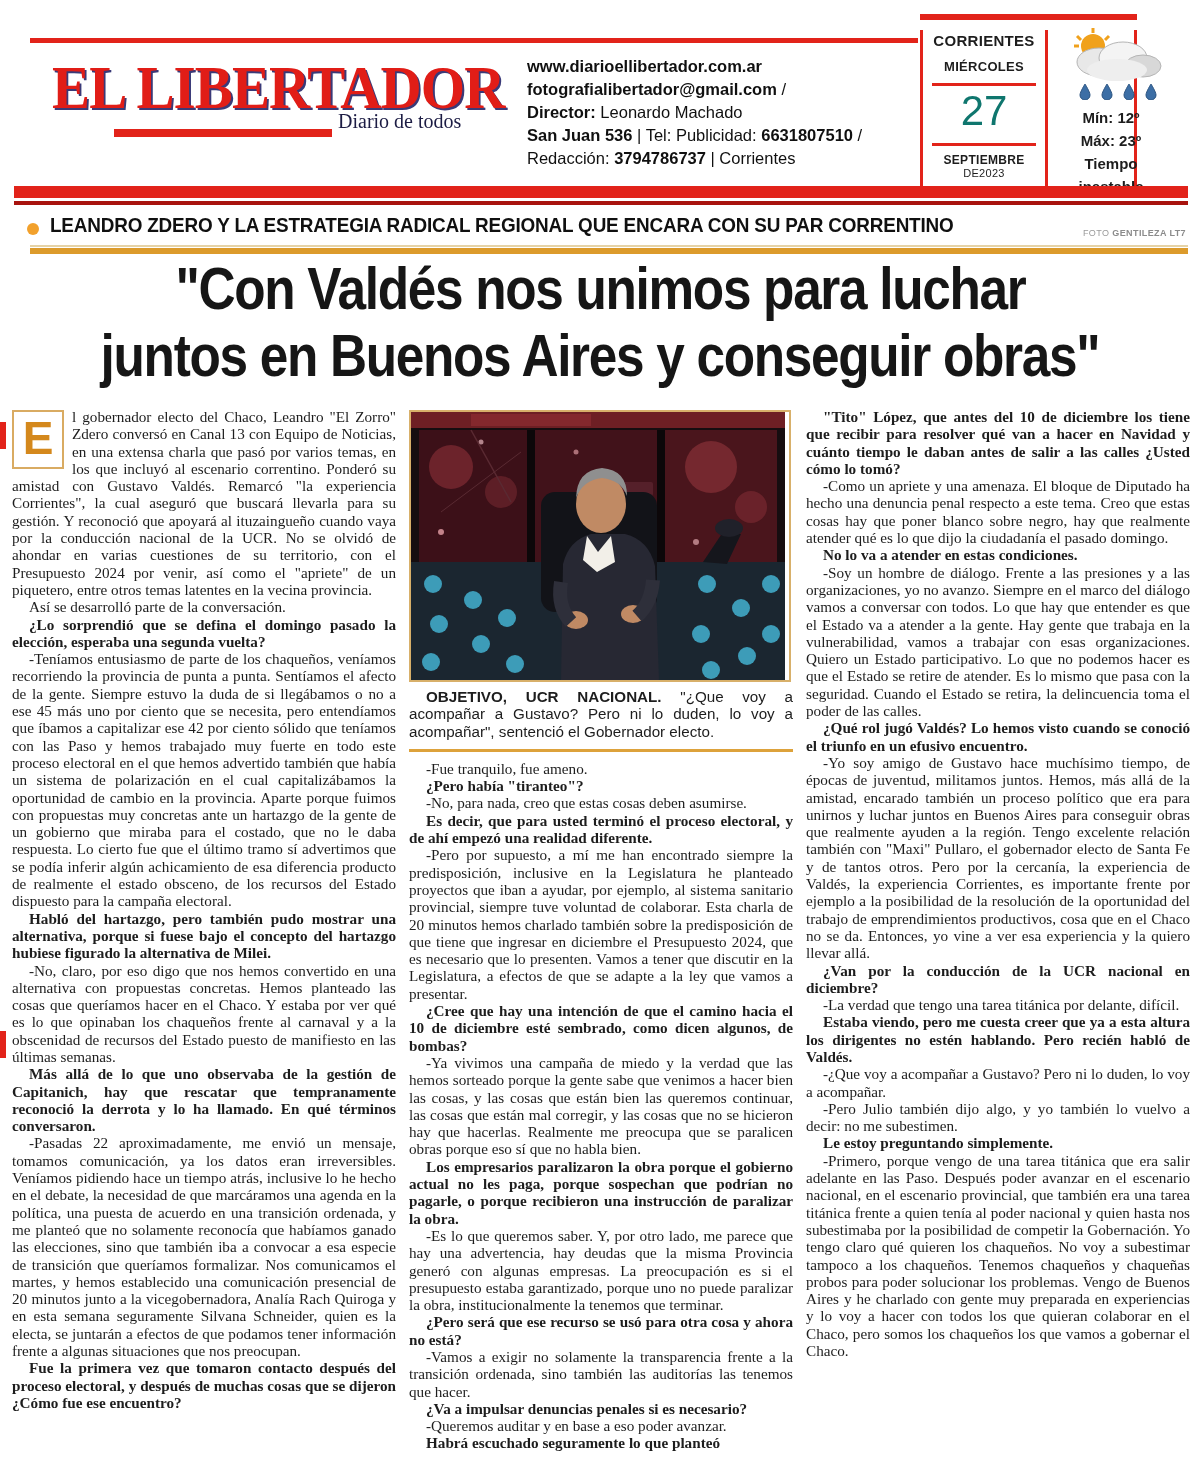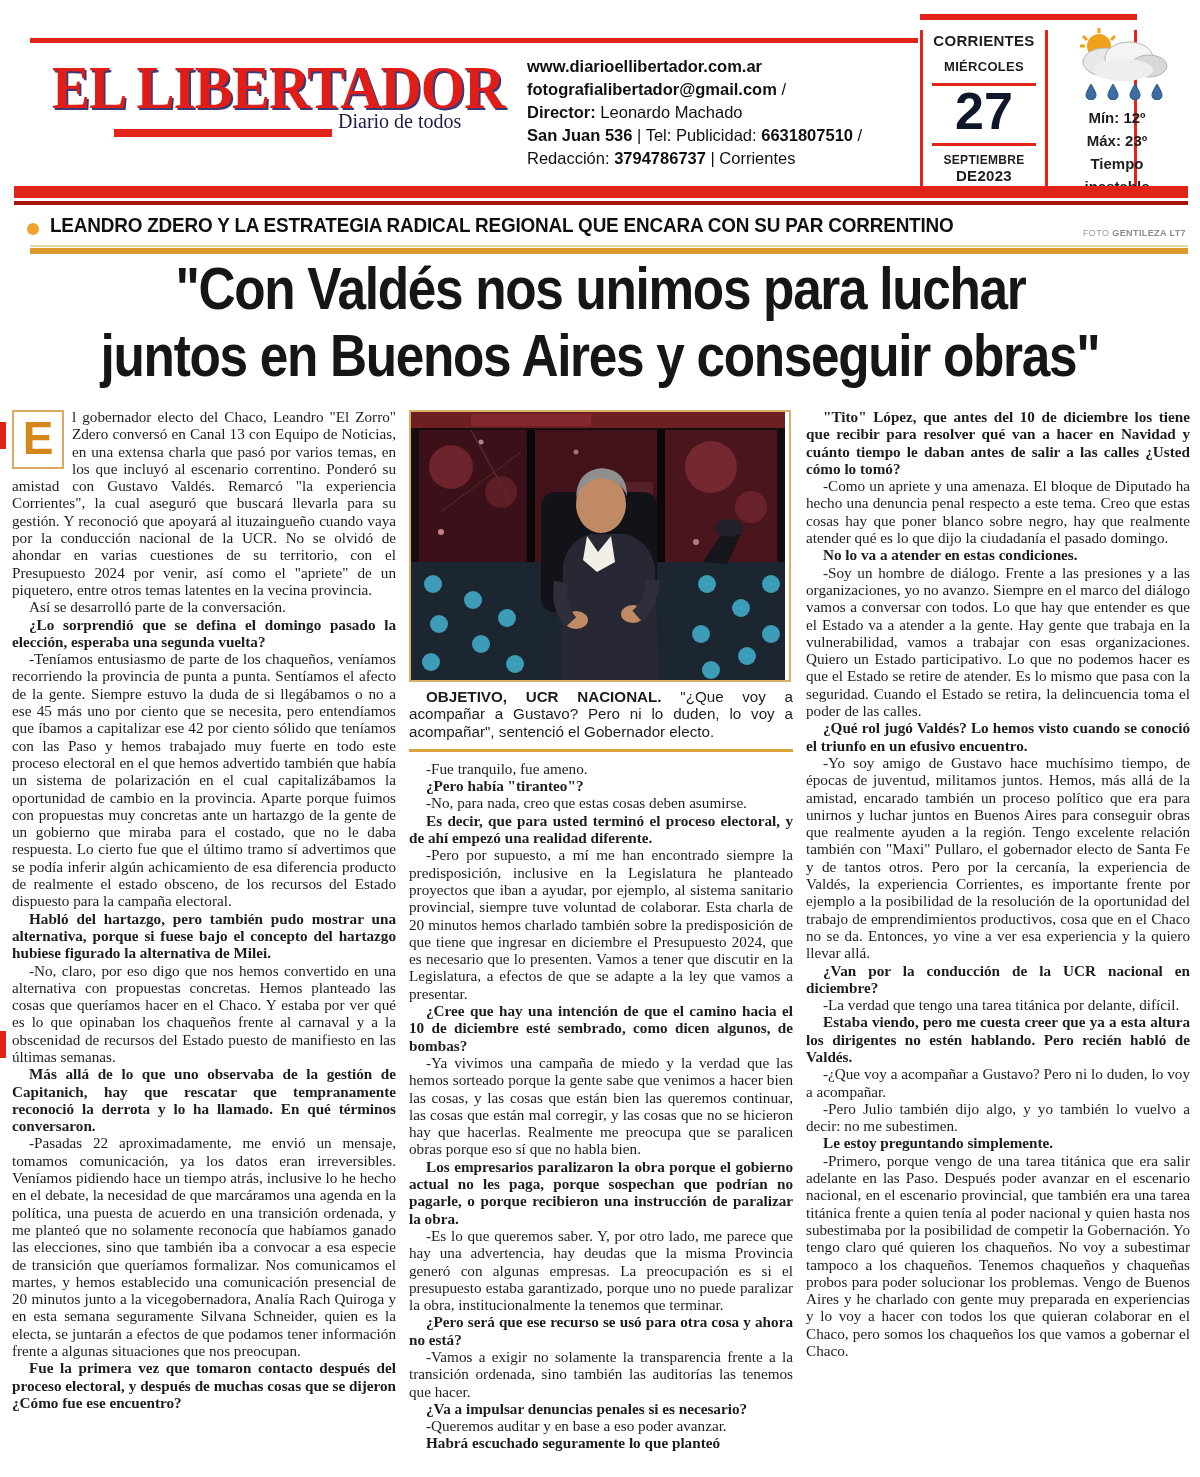--- a/index.html
+++ b/index.html
@@ -24,7 +24,7 @@
   .wcity{font-weight:bold;font-size:15px;letter-spacing:.3px;}
   .wday{font-weight:bold;font-size:13px;margin-top:10px;letter-spacing:.3px;}
   .wrule{height:3px;background:#e2231a;margin:9px 2px 2px 2px;}
-  .wnum{font-weight:bold;font-size:52px;line-height:46px;color:#0f172a;}
+  .wnum{font-weight:normal;font-size:42px;line-height:46px;color:#0f766e;}
   .wmonth{font-size:12px;font-weight:bold;margin-top:7px;letter-spacing:.3px;}
   .wyear{font-size:15px;font-weight:bold;letter-spacing:.3px;}
   .wright{position:absolute;left:134px;top:8px;width:126px;text-align:center;font-family:"Liberation Sans","DejaVu Sans",sans-serif;}

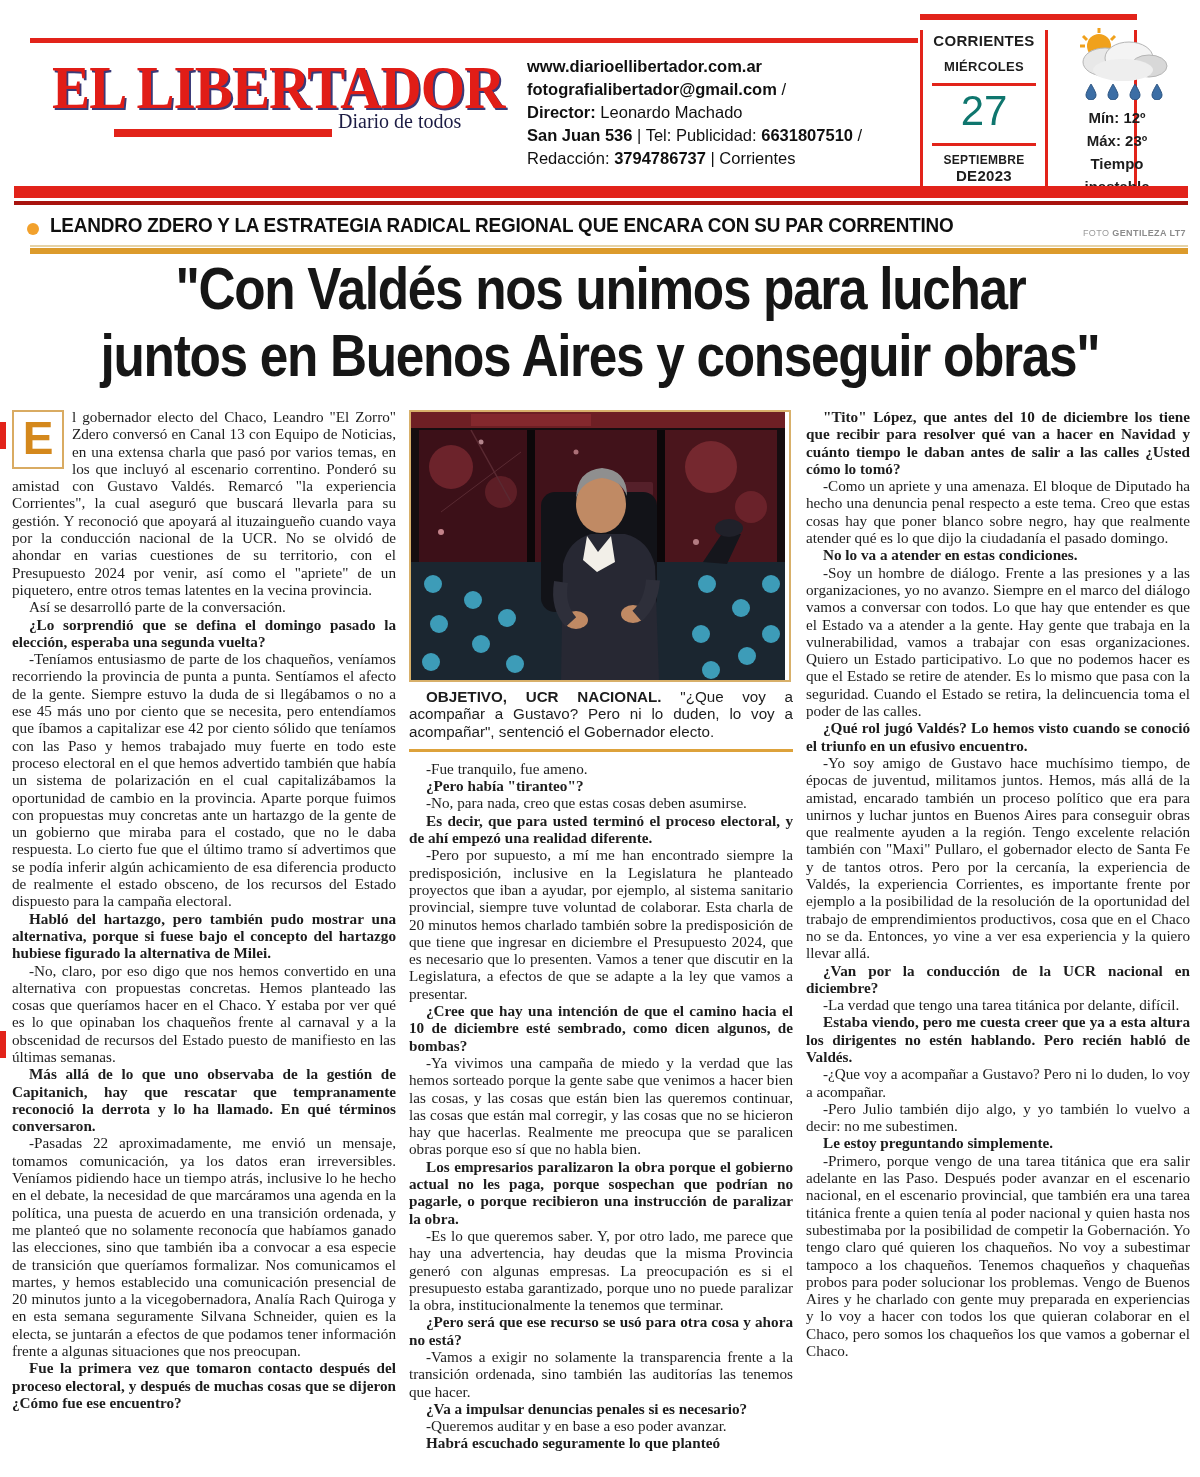--- a/index.html
+++ b/index.html
@@ -27,7 +27,7 @@
   .wnum{font-weight:normal;font-size:42px;line-height:46px;color:#0f766e;}
   .wmonth{font-size:12px;font-weight:bold;margin-top:7px;letter-spacing:.3px;}
   .wyear{font-size:15px;font-weight:bold;letter-spacing:.3px;}
-  .wright{position:absolute;left:134px;top:8px;width:126px;text-align:center;font-family:"Liberation Sans","DejaVu Sans",sans-serif;}
+  .wright{position:absolute;left:128px;top:8px;width:126px;text-align:center;font-family:"Liberation Sans","DejaVu Sans",sans-serif;}
   .wcond{font-weight:bold;font-size:15px;line-height:19px;margin-top:4px;}
   
   .redbar{position:absolute;left:14px;top:186px;width:1174px;height:12px;background:#e2231a;}

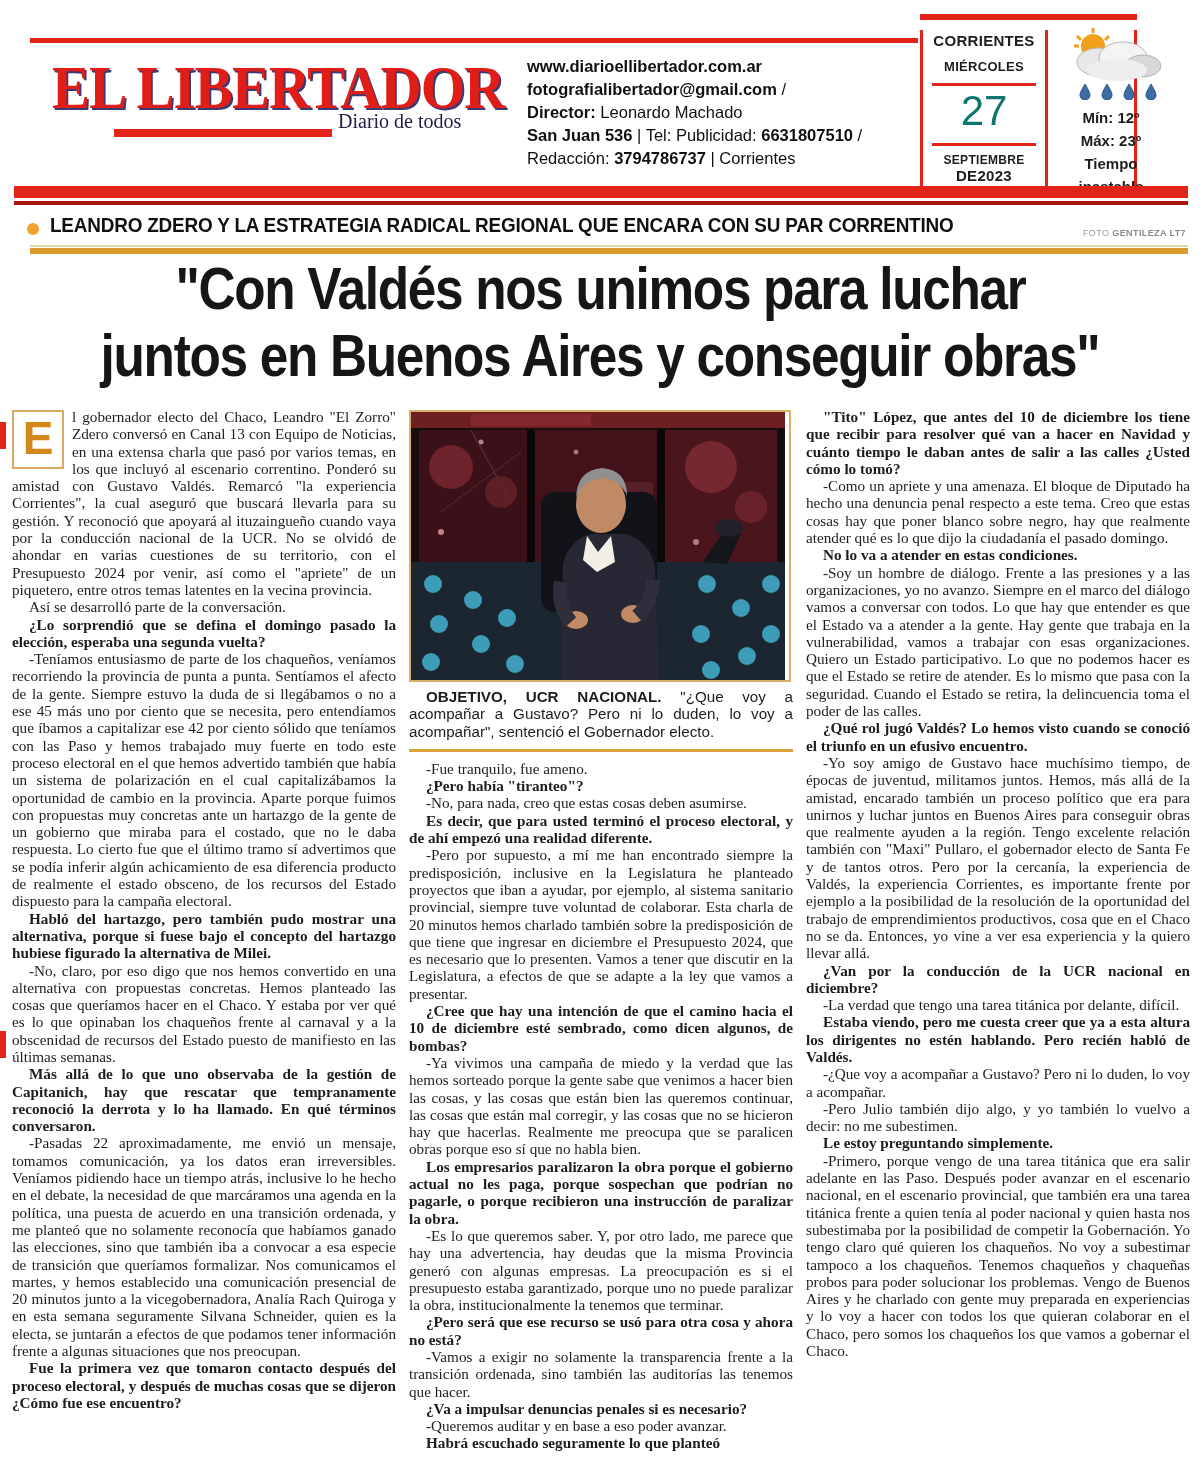--- a/index.html
+++ b/index.html
@@ -26,7 +26,7 @@
   .wrule{height:3px;background:#e2231a;margin:9px 2px 2px 2px;}
   .wnum{font-weight:normal;font-size:42px;line-height:46px;color:#0f766e;}
   .wmonth{font-size:12px;font-weight:bold;margin-top:7px;letter-spacing:.3px;}
-  .wyear{font-size:15px;font-weight:bold;letter-spacing:.3px;}
+  .wyear{font-size:11px;font-weight:normal;letter-spacing:.3px;}
   .wright{position:absolute;left:128px;top:8px;width:126px;text-align:center;font-family:"Liberation Sans","DejaVu Sans",sans-serif;}
   .wcond{font-weight:bold;font-size:15px;line-height:19px;margin-top:4px;}
   

